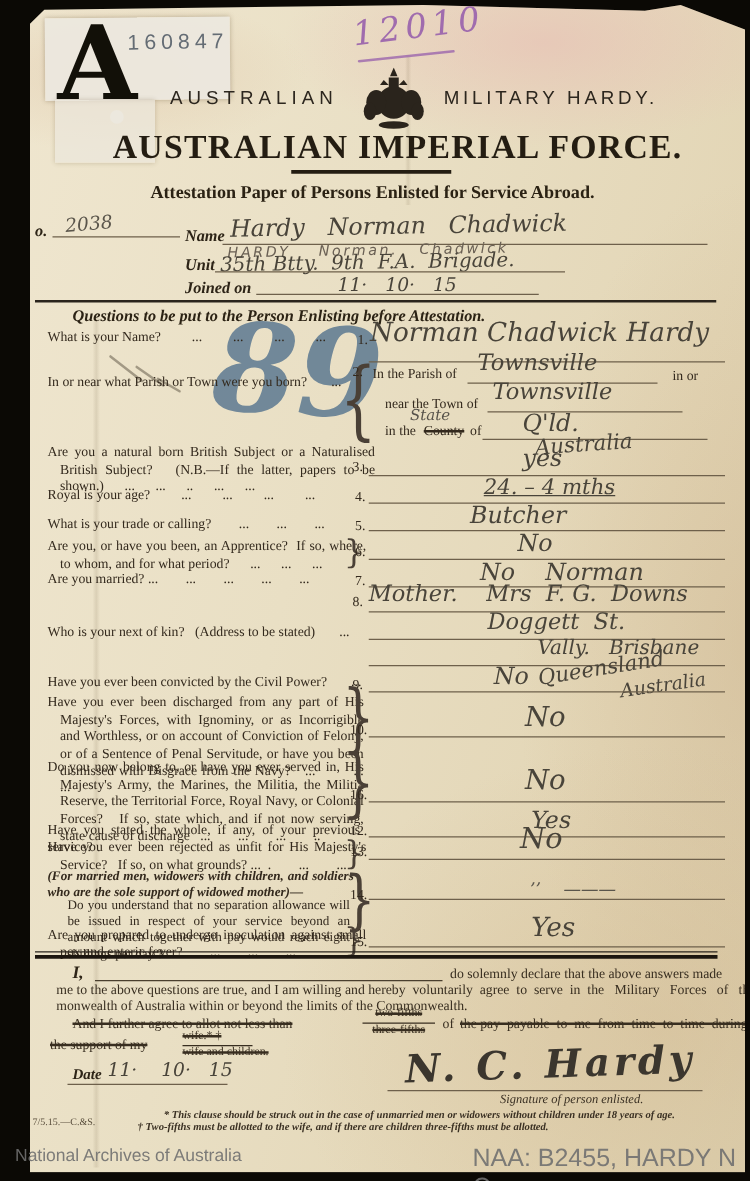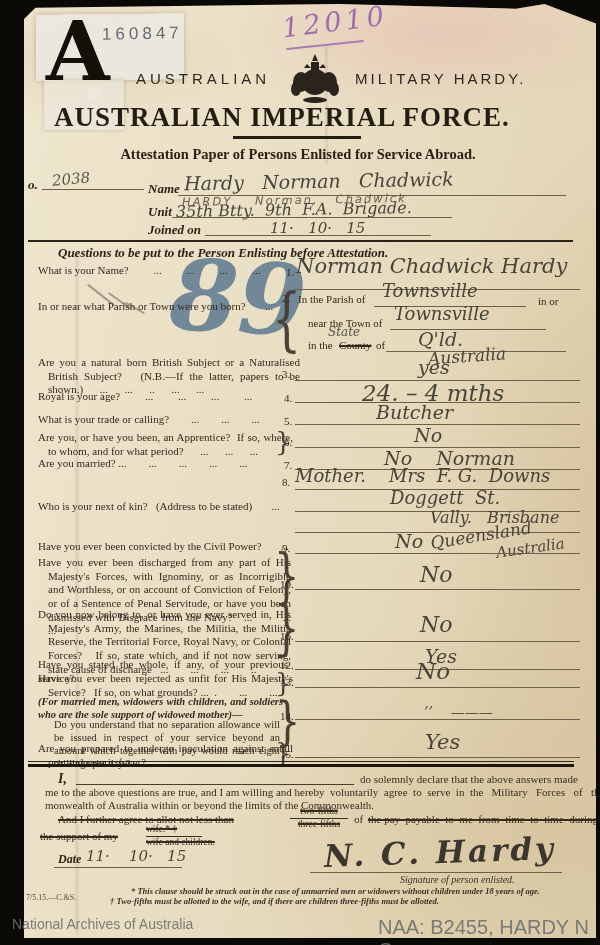--- a/index.html
+++ b/index.html
@@ -67,7 +67,7 @@
     </div>
     <div class="abs" style="left:331px;top:66px;font-family:'Liberation Sans',sans-serif;font-size:15px;letter-spacing:3px;color:#2c261e;">MILITARY  HARDY.</div>
 
-    <div class="abs" style="left:30px;top:99px;width:492px;text-align:left;font:bold 27px/1.1 'Liberation Serif',serif;letter-spacing:1px;color:#241d12;">AUSTRALIAN  IMPERIAL  FORCE.</div>
+    <div class="abs" style="left:30px;top:99px;width:492px;text-align:right;font:bold 27px/1.1 'Liberation Serif',serif;letter-spacing:1px;color:#241d12;">AUSTRALIAN  IMPERIAL  FORCE.</div>
     <div class="abs" style="left:209px;top:132px;width:128px;height:3px;background:#241d12;"></div>
     <div class="abs" style="left:28px;top:142px;width:492px;text-align:center;font:bold 14.5px 'Liberation Serif',serif;color:#2b2214;">Attestation Paper of Persons Enlisted for Service Abroad.</div>
 

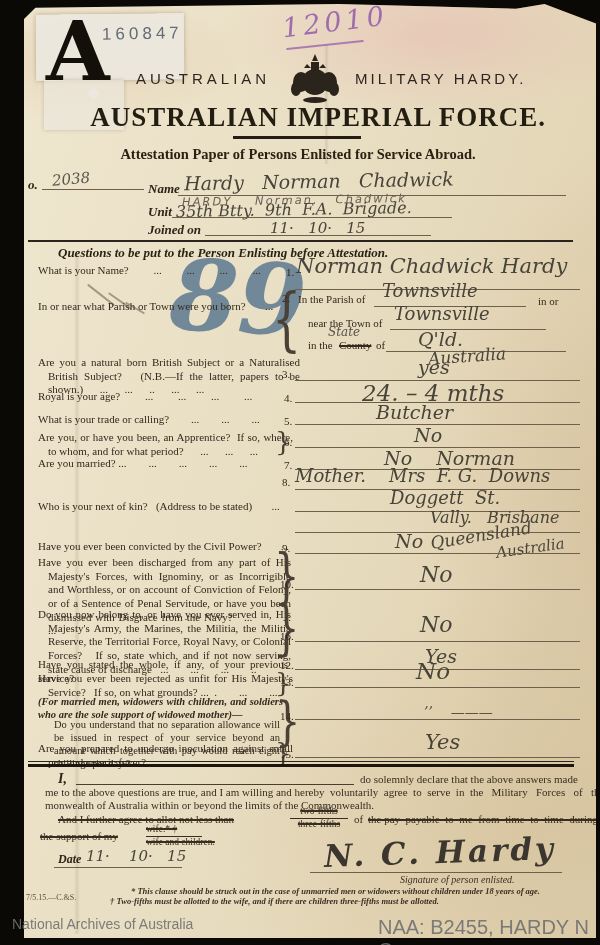--- a/index.html
+++ b/index.html
@@ -127,7 +127,7 @@
 
     <div class="q" style="left:14px;top:386px;width:250px;">Royal is your age?         ...         ...         ...         ...</div>
     <div class="num" style="left:260px;top:388px;">4.</div>
-    <div class="hw" style="left:338px;top:376px;font-size:23px;">24. – 4 mths</div>
+    <div class="hw" style="left:363px;top:376px;font-size:17px;text-decoration:underline;">24. – 4 mths</div>
     <div class="ln" style="left:271px;top:398px;width:285px;"></div>
 
     <div class="q" style="left:14px;top:409px;width:250px;">What is your trade or calling?        ...        ...        ...</div>

